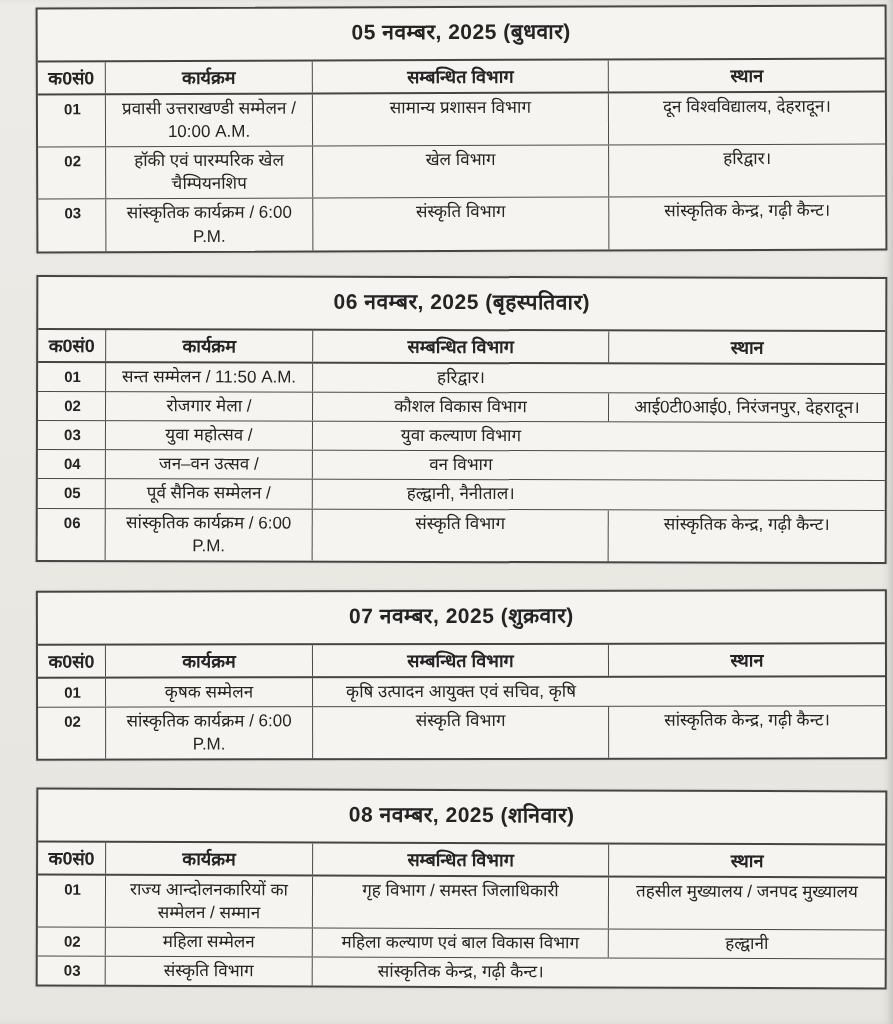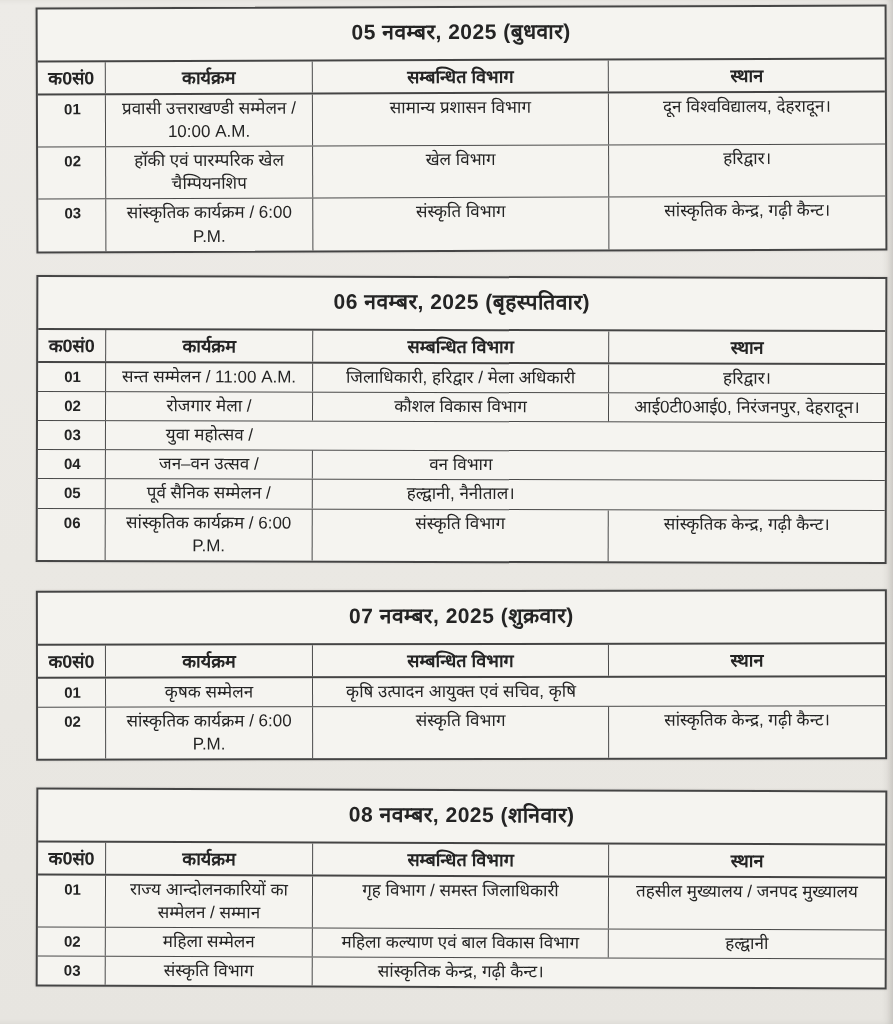--- a/index.html
+++ b/index.html
@@ -124,7 +124,7 @@
         </div>
         <div class="row">
           <div class="cell serial">01</div>
-          <div class="cell">सन्त सम्मेलन / 11:00 A.M.</div>
+          <div class="cell">सन्त सम्मेलन / 11:50 A.M.</div>
           <div class="cell">जिलाधिकारी, हरिद्वार / मेला अधिकारी</div>
           <div class="cell">हरिद्वार।</div>
         </div>

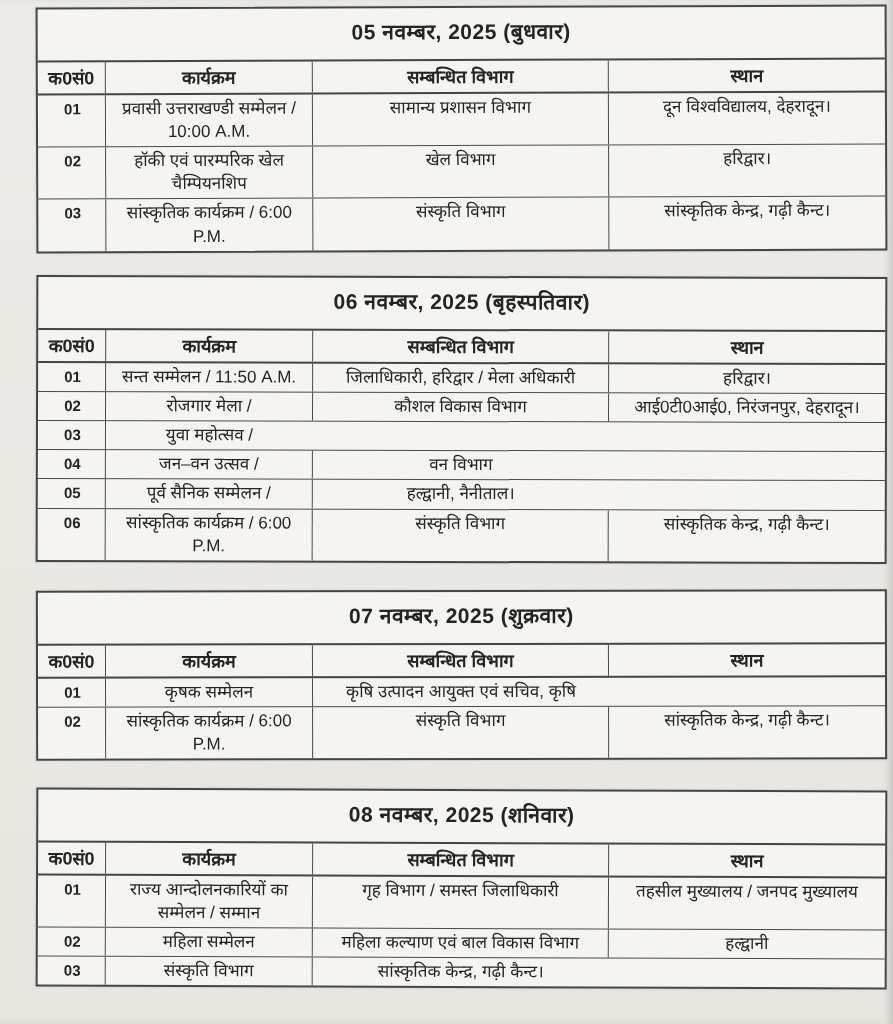--- a/index.html
+++ b/index.html
@@ -125,7 +125,6 @@
         <div class="row">
           <div class="cell serial">01</div>
           <div class="cell">सन्त सम्मेलन / 11:50 A.M.</div>
-          <div class="cell">जिलाधिकारी, हरिद्वार / मेला अधिकारी</div>
           <div class="cell">हरिद्वार।</div>
         </div>
         <div class="row">

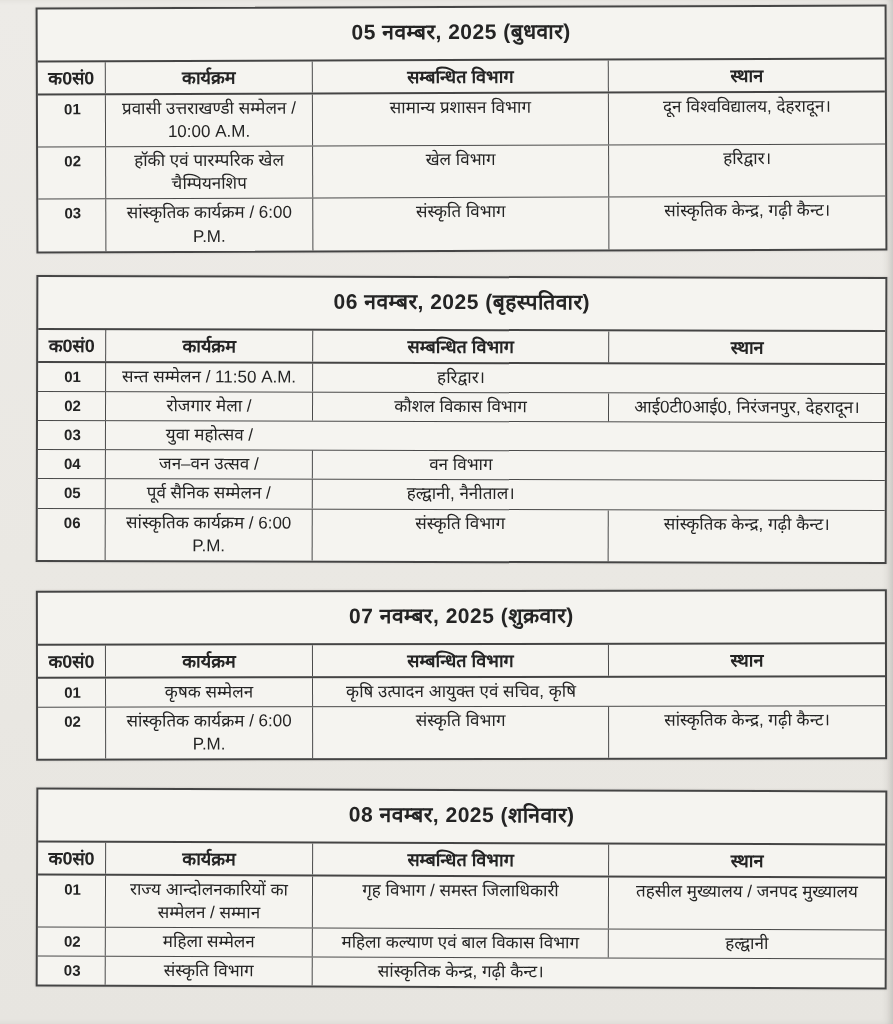--- a/index.html
+++ b/index.html
@@ -136,6 +136,7 @@
         <div class="row">
           <div class="cell serial">03</div>
           <div class="cell">युवा महोत्सव /</div>
+          <div class="cell">युवा कल्याण विभाग</div>
         </div>
         <div class="row">
           <div class="cell serial">04</div>

